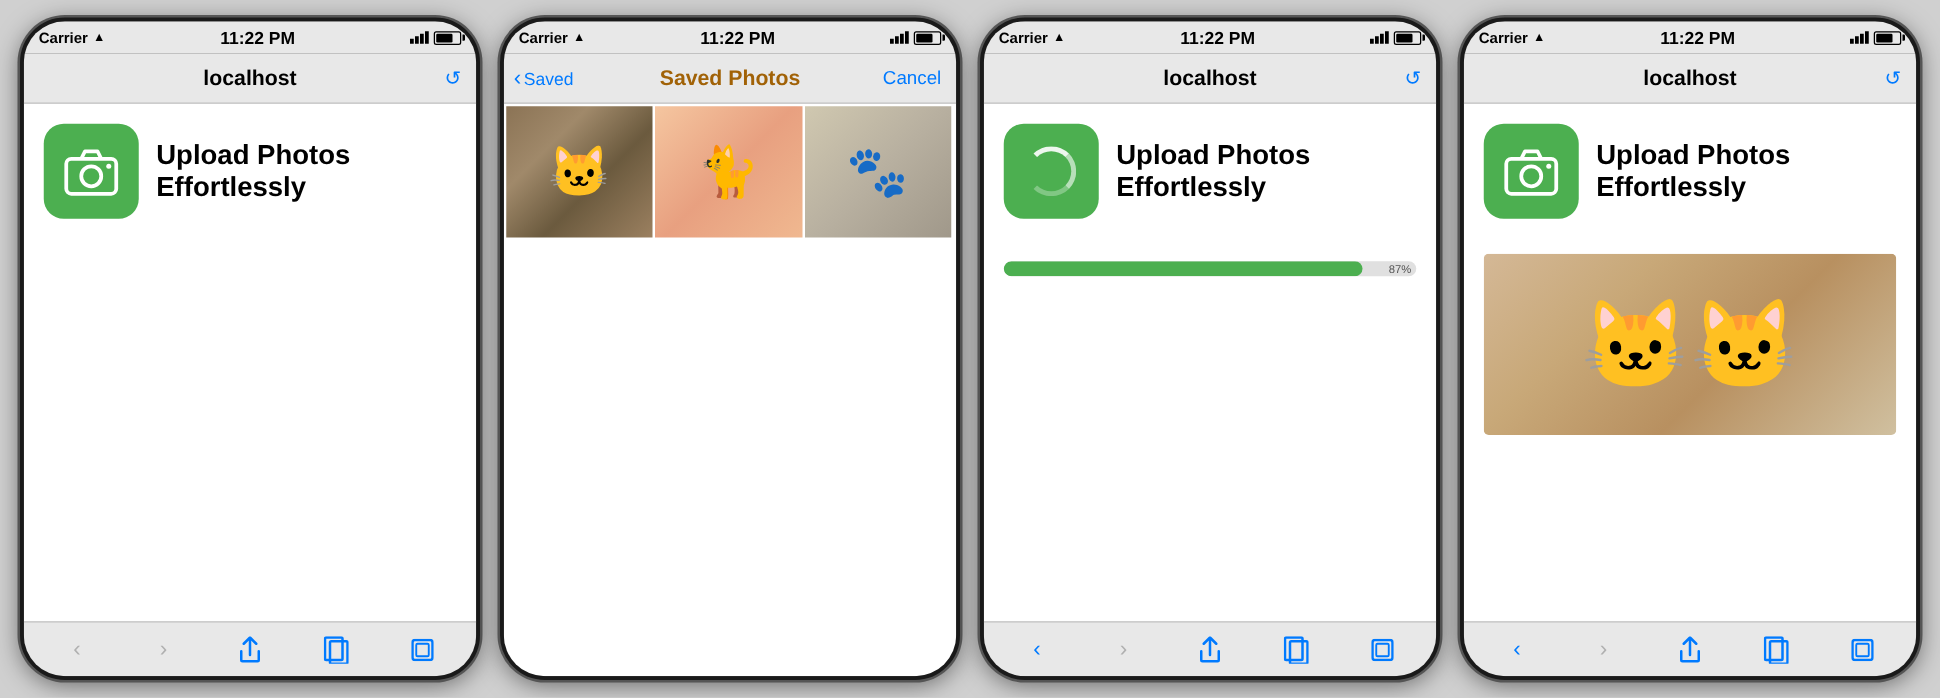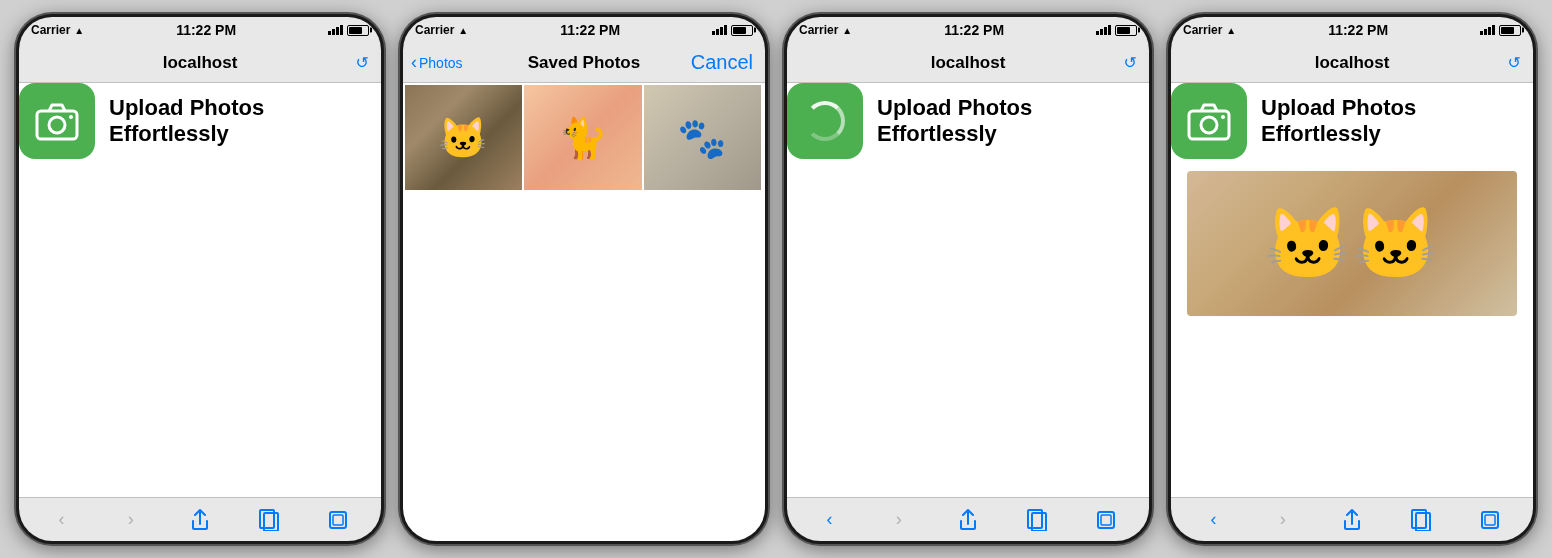--- a/index.html
+++ b/index.html
@@ -419,7 +419,7 @@
   <div class="nav-bar">
     <div class="nav-back">
       <span style="font-size:18px;">‹</span>
-      <span>Photos</span>
+      <span>Saved</span>
     </div>
     <span class="nav-saved-title">Saved Photos</span>
     <span class="nav-cancel">Cancel</span>

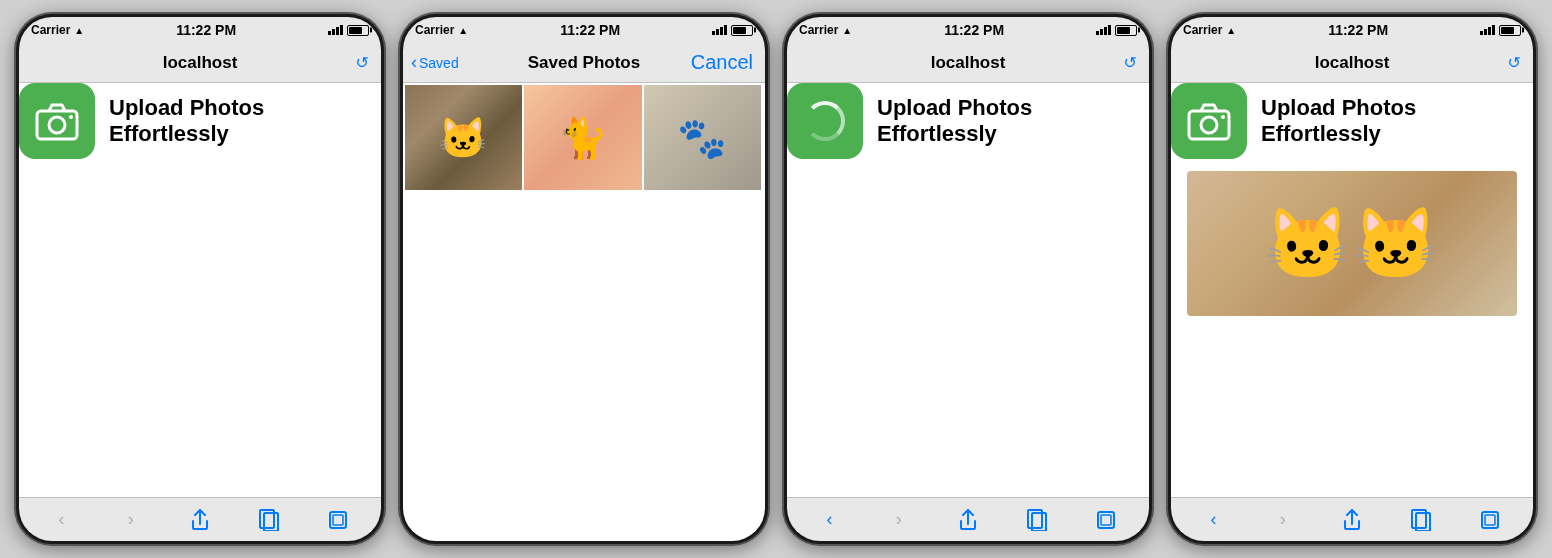--- a/index.html
+++ b/index.html
@@ -129,7 +129,7 @@
     .nav-saved-title {
       font-size: 17px;
       font-weight: 700;
-      color: #000000;
+      color: #a16207;
     }
 
     

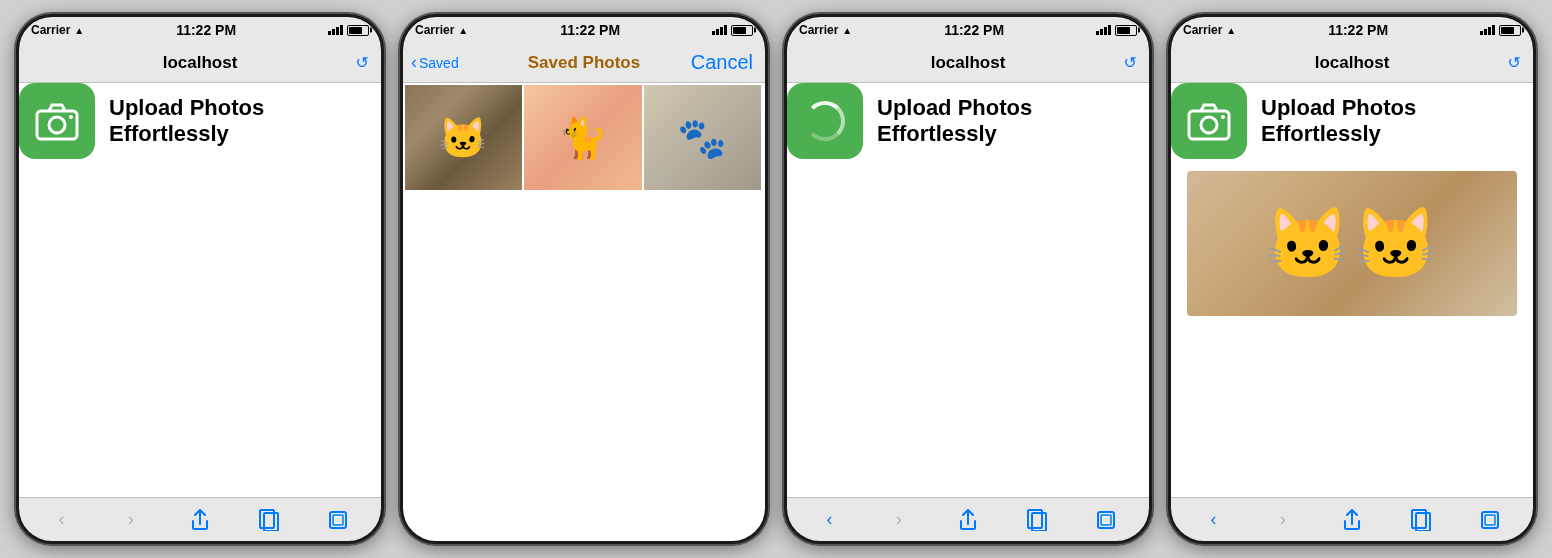--- a/index.html
+++ b/index.html
@@ -123,7 +123,7 @@
       position: absolute;
       right: 12px;
       color: #007aff;
-      font-size: 20px;
+      font-size: 15px;
       font-weight: 400;
     }
     .nav-saved-title {

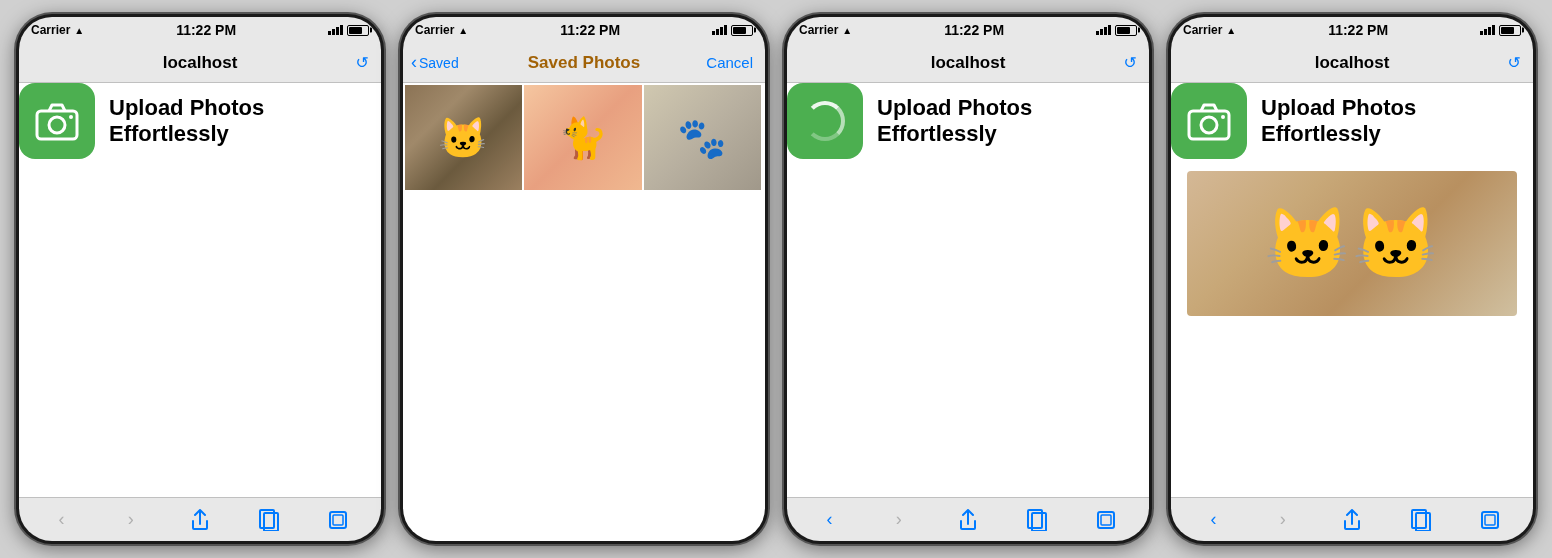--- a/index.html
+++ b/index.html
@@ -144,6 +144,7 @@
     .app-row {
       display: flex;
       align-items: center;
+      padding: 16px;
       gap: 14px;
     }
 

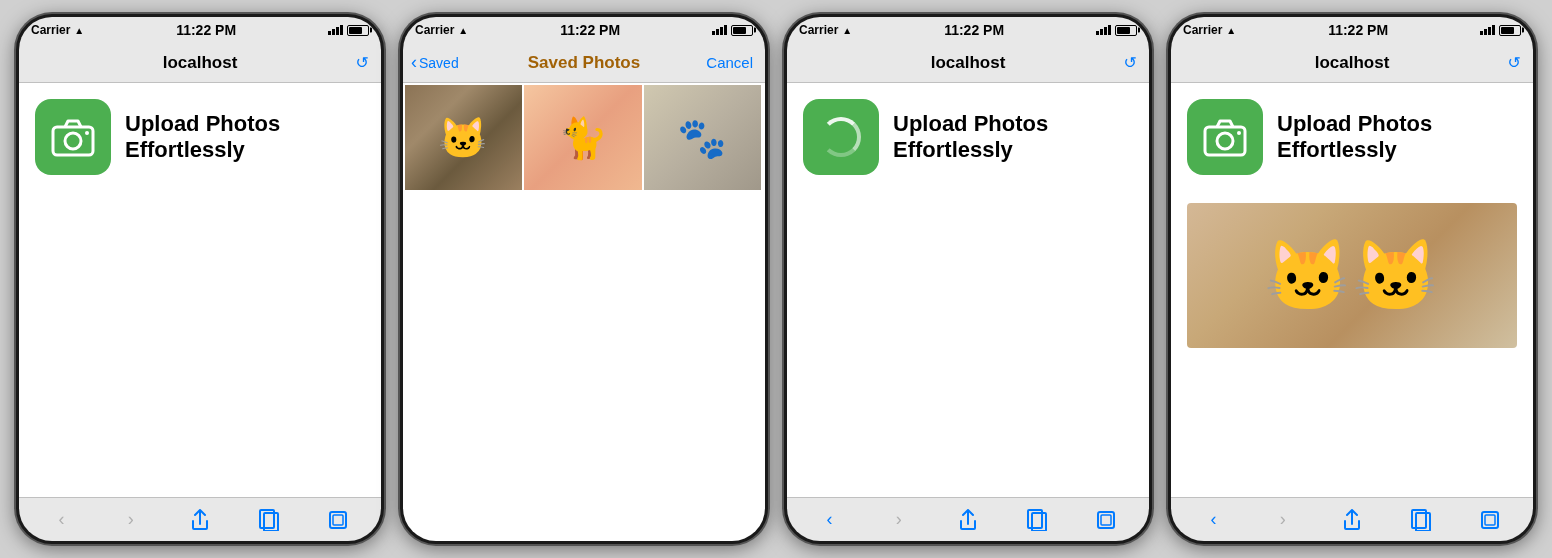--- a/index.html
+++ b/index.html
@@ -471,6 +471,12 @@
         <span>Effortlessly</span>
       </div>
     </div>
+    <div class="progress-area">
+      <div class="progress-bar-container">
+        <div class="progress-bar-fill" style="width: 87%;"></div>
+        <span class="progress-label">87%</span>
+      </div>
+    </div>
   </div>
 
   <div class="toolbar">

